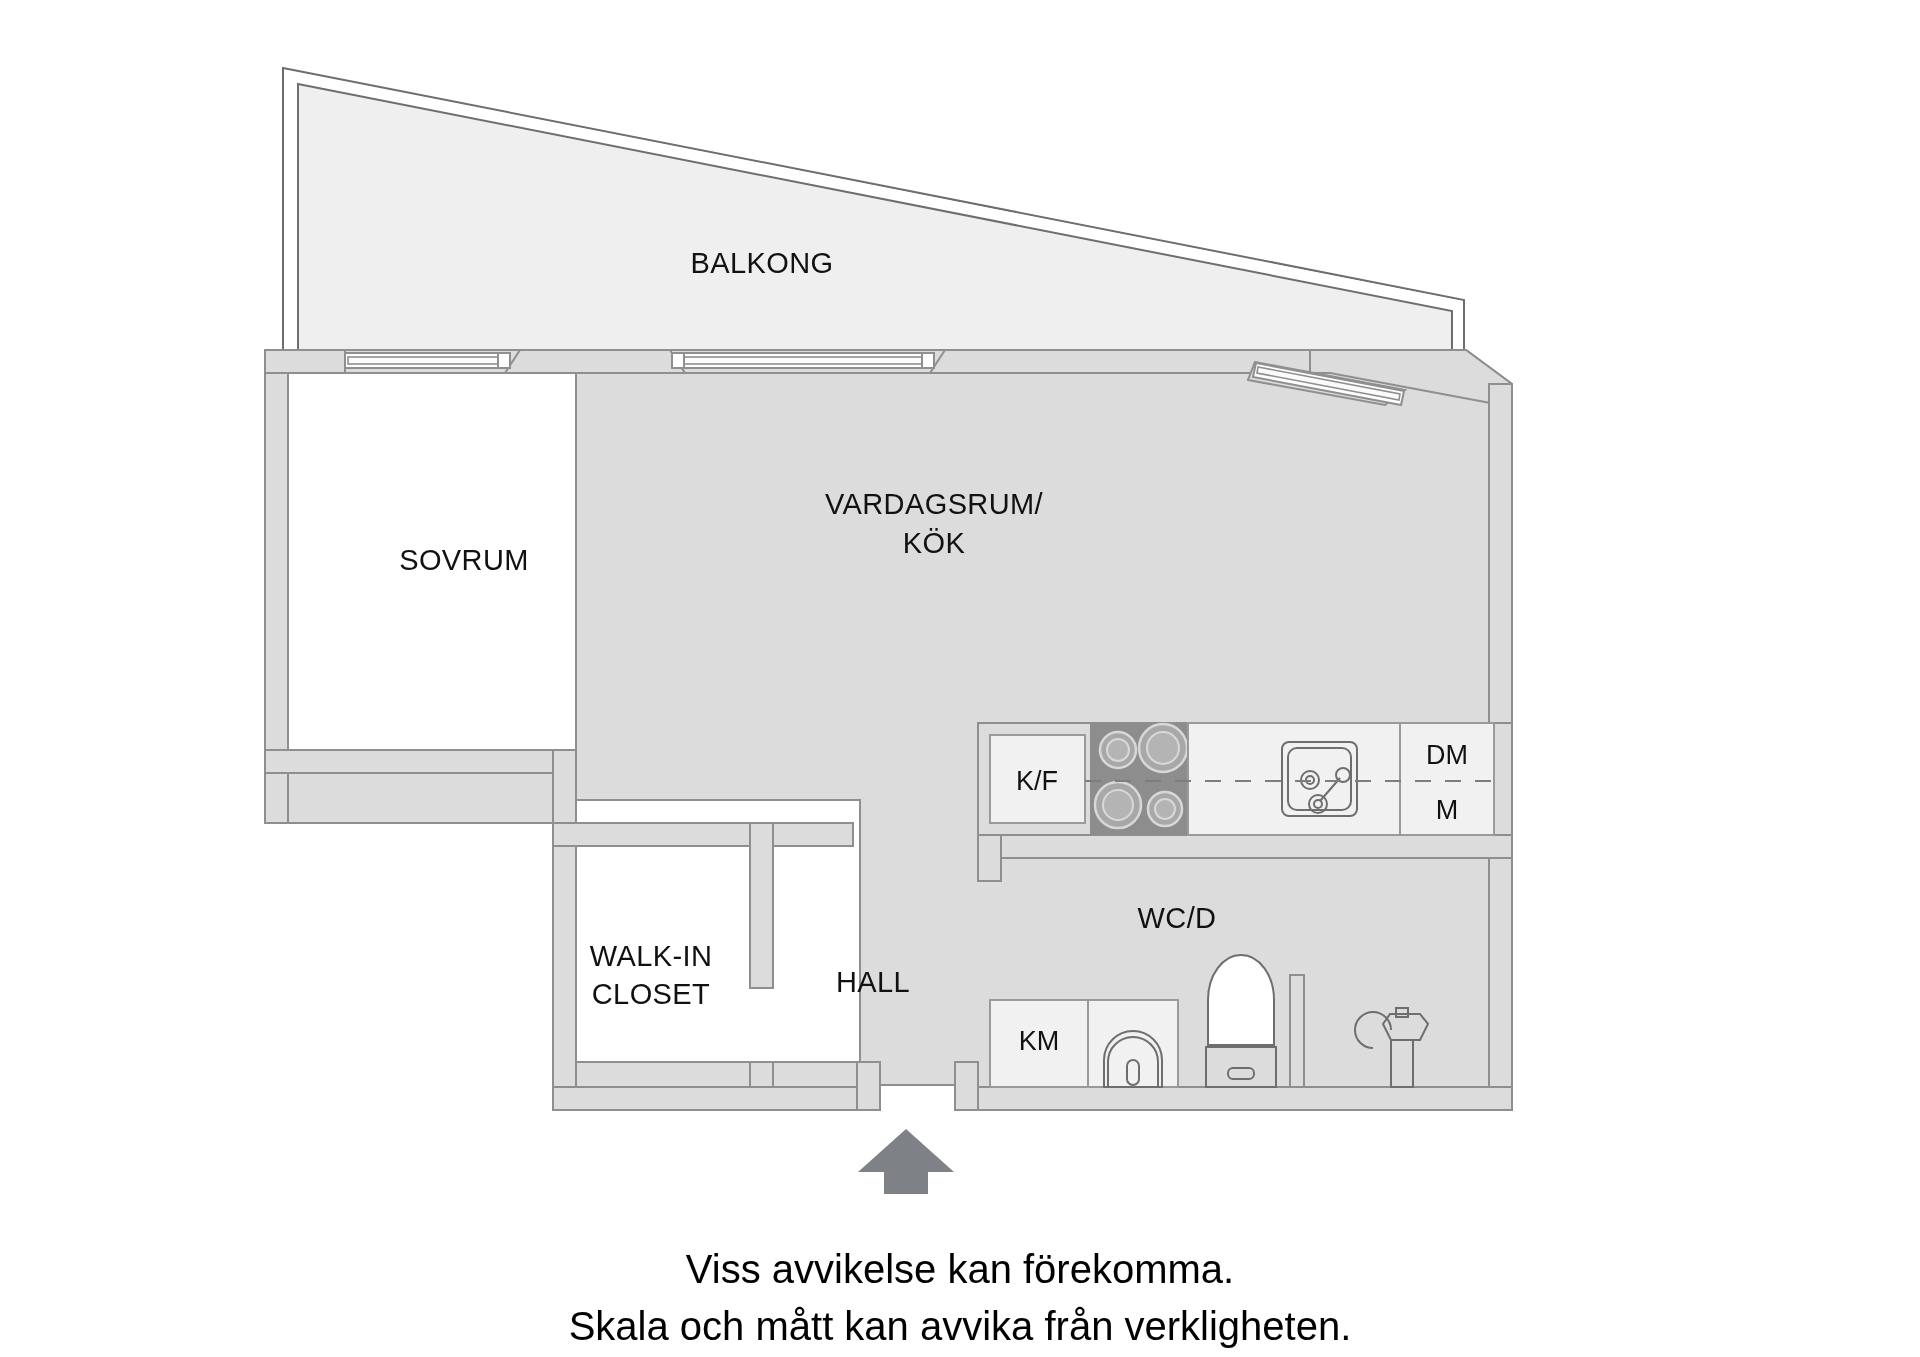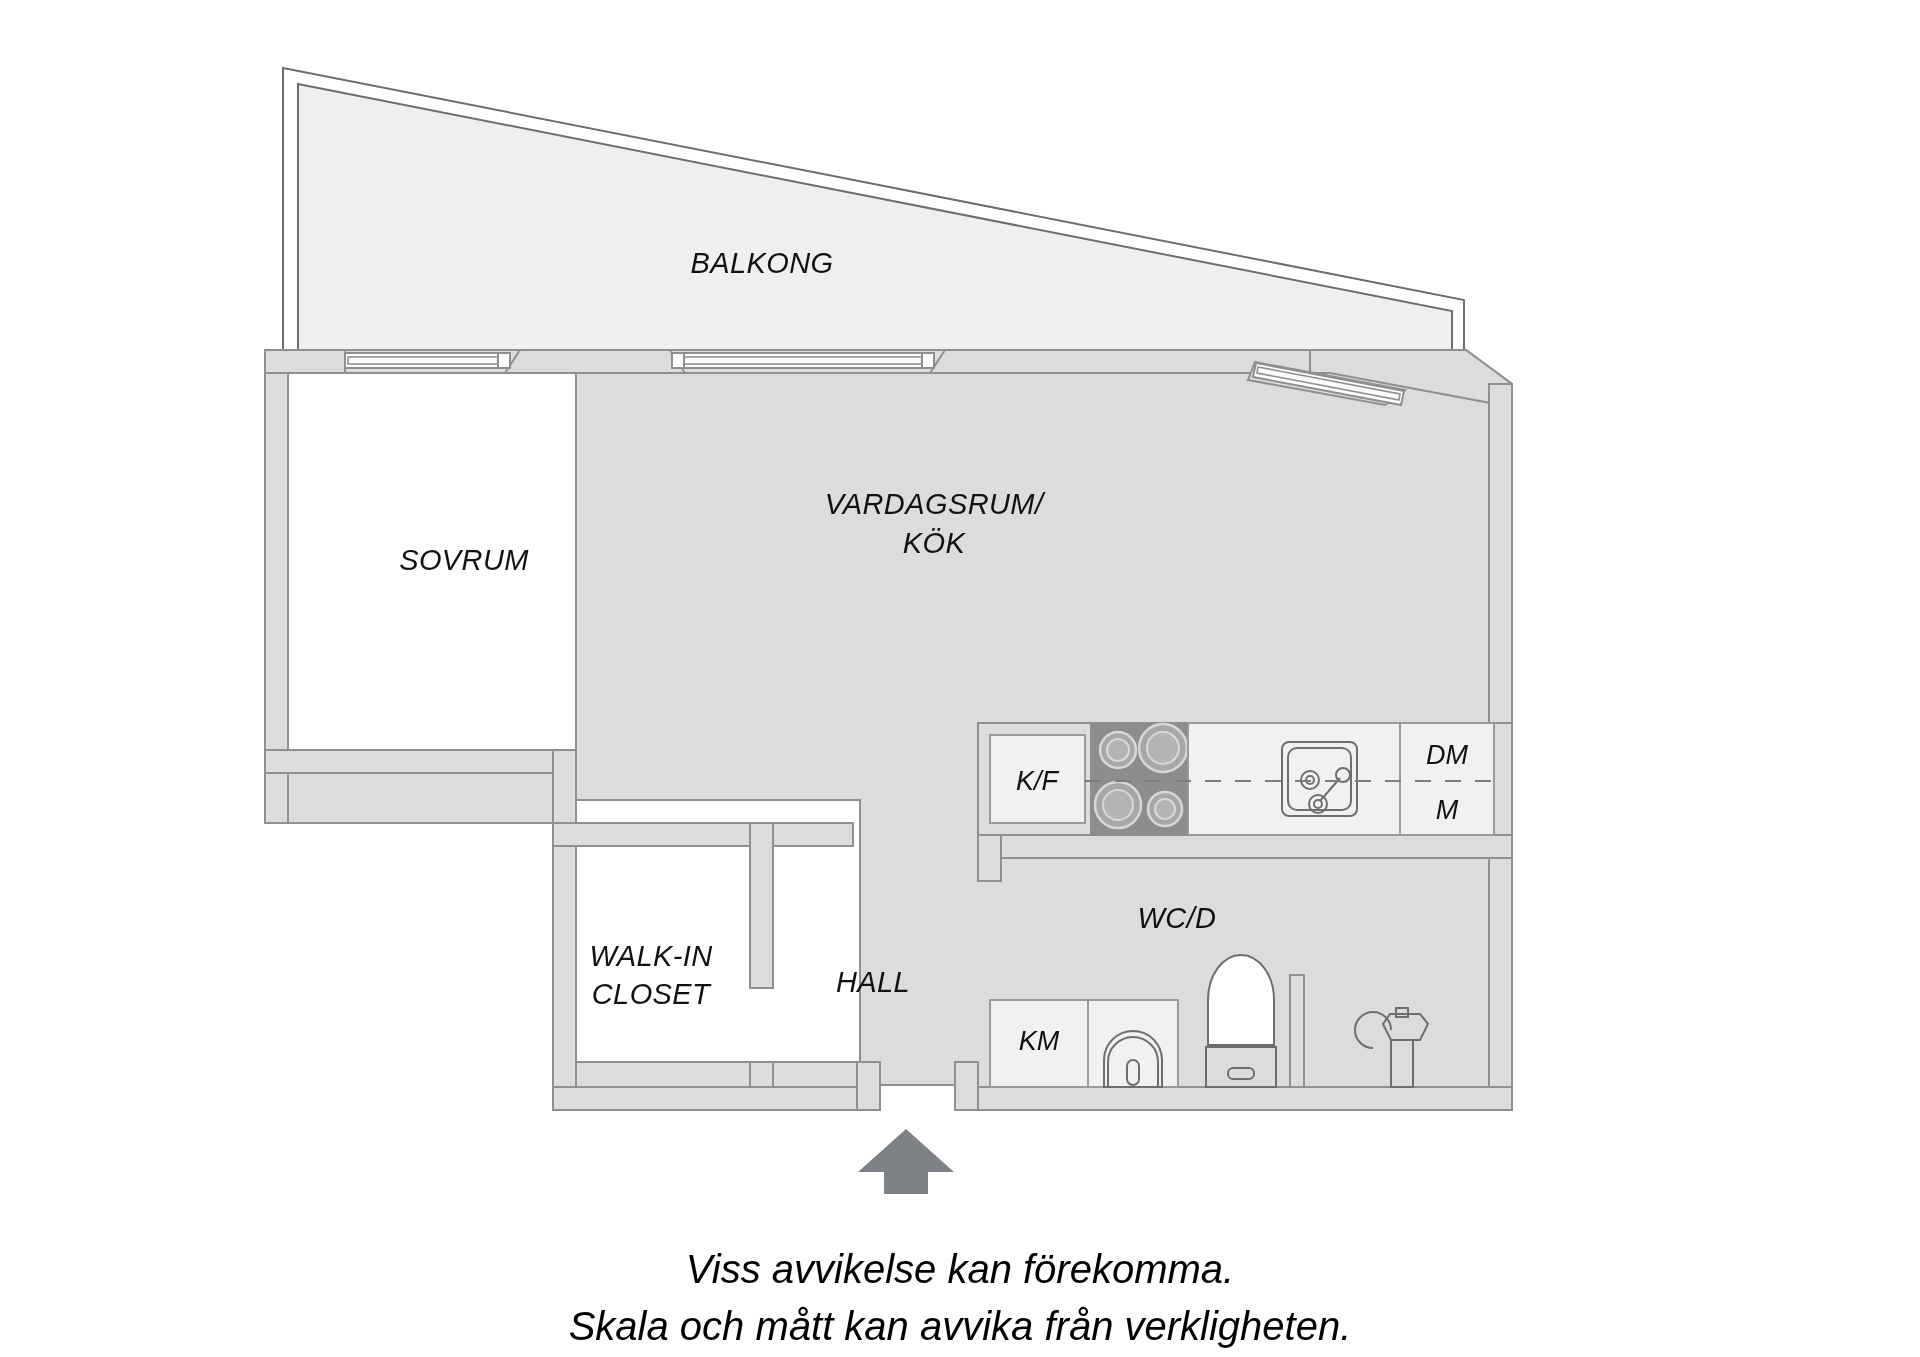--- a/index.html
+++ b/index.html
@@ -20,7 +20,6 @@
     top: 0;
     width: 1920px;
     height: 1357px;
-    font-style: italic;
   }
   svg#plan {
     display: block;

